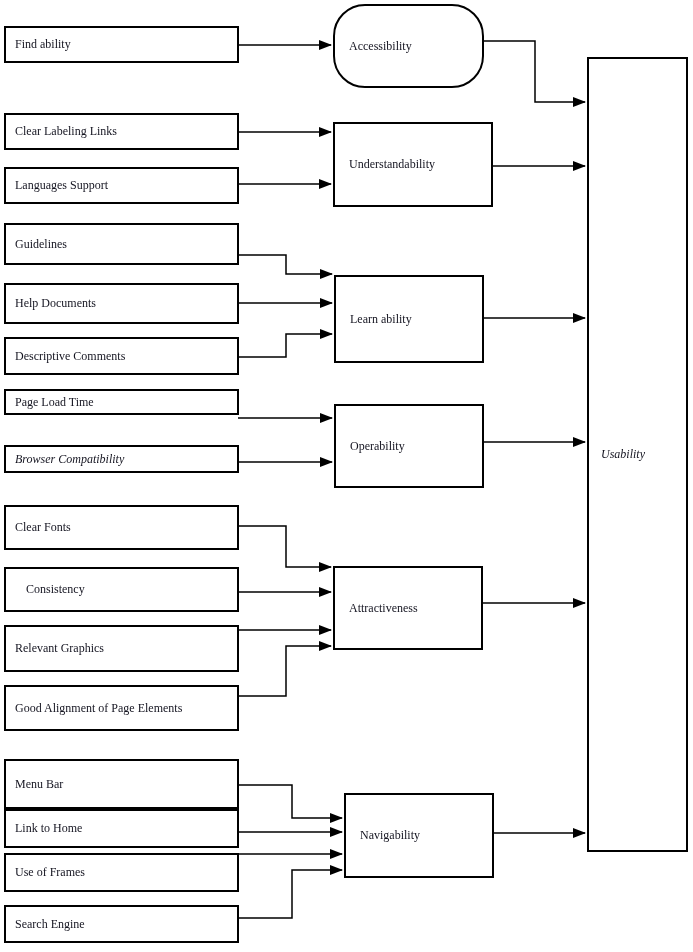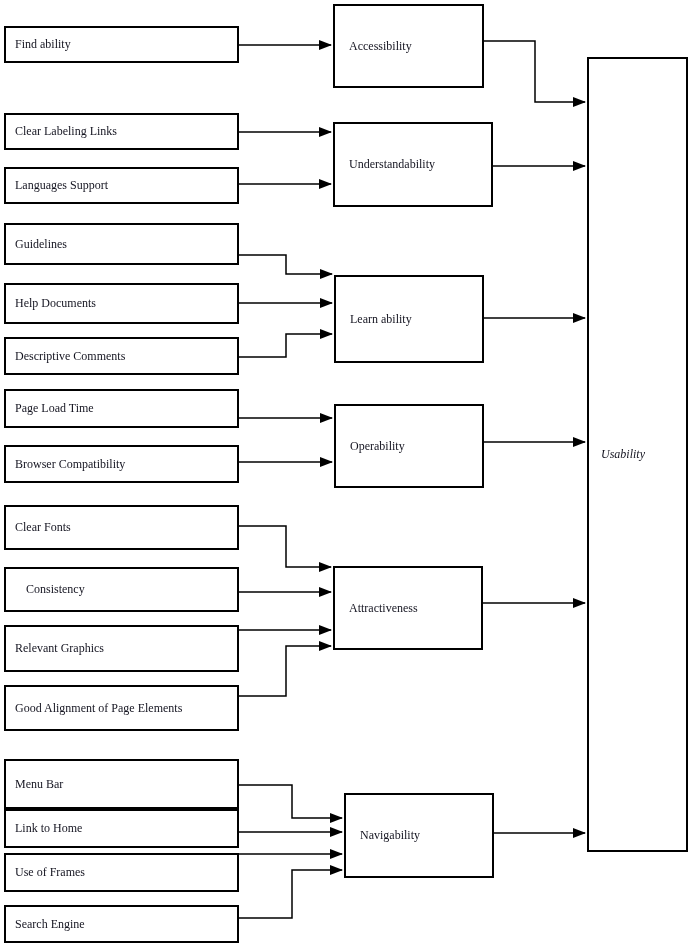--- a/index.html
+++ b/index.html
@@ -128,7 +128,7 @@
     <span>Search Engine</span>
   </div>
 
-  <div class="node factor-box" style="left:333px;top:4px;width:151px;height:84px;">
+  <div class="node factor-box" style="left:333px;top:4px;width:151px;height:84px;border-radius:32px;">
     <span>Accessibility</span>
   </div>
   <div class="node factor-box" style="left:333px;top:122px;width:160px;height:85px;">

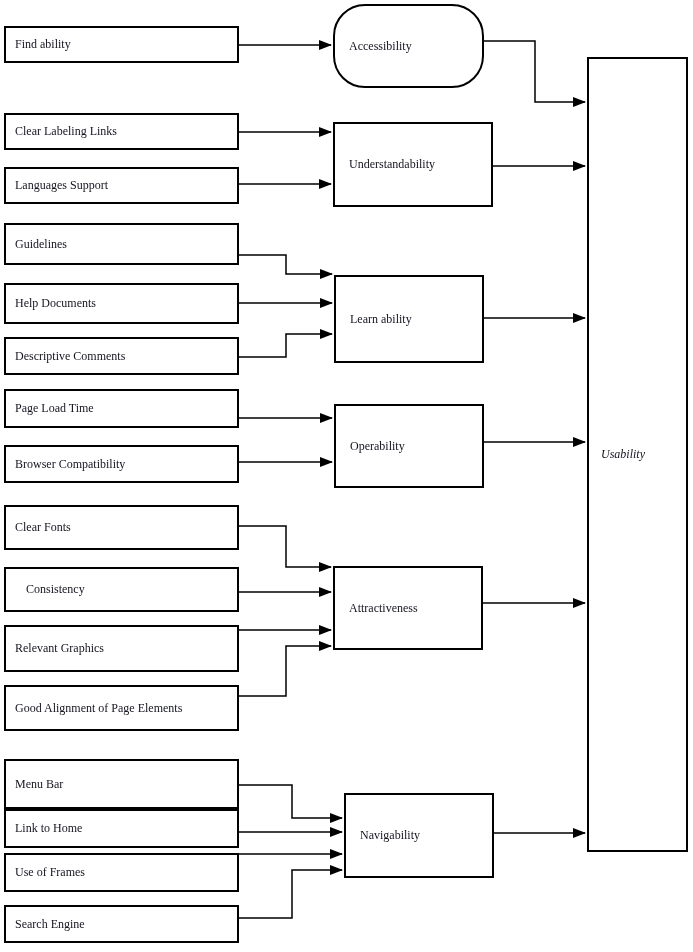--- a/index.html
+++ b/index.html
@@ -97,7 +97,7 @@
   <div class="node attr-box" style="top:337px;height:38px;">
     <span>Descriptive Comments</span>
   </div>
-  <div class="node attr-box" style="top:389px;height:39px;">
+  <div class="node attr-box" style="top:389px;height:26px;">
     <span>Page Load Time</span>
   </div>
   <div class="node attr-box" style="top:445px;height:38px;">

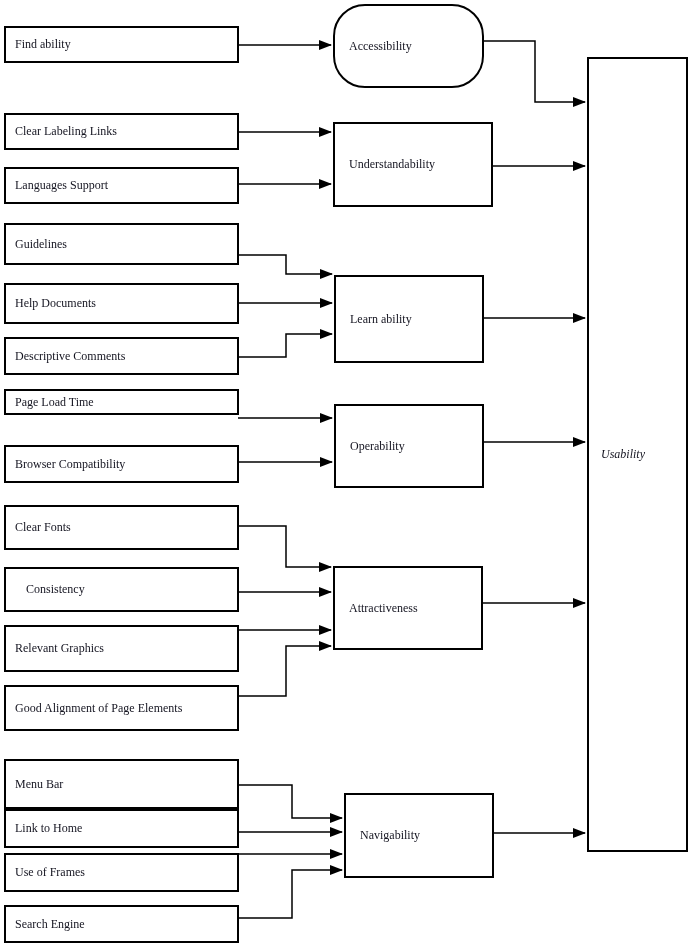--- a/index.html
+++ b/index.html
@@ -100,7 +100,7 @@
   <div class="node attr-box" style="top:389px;height:26px;">
     <span>Page Load Time</span>
   </div>
-  <div class="node attr-box" style="top:445px;height:38px;">
+  <div class="node attr-box" style="top:445px;height:28px;font-style:italic;">
     <span>Browser Compatibility</span>
   </div>
   <div class="node attr-box" style="top:505px;height:45px;">

